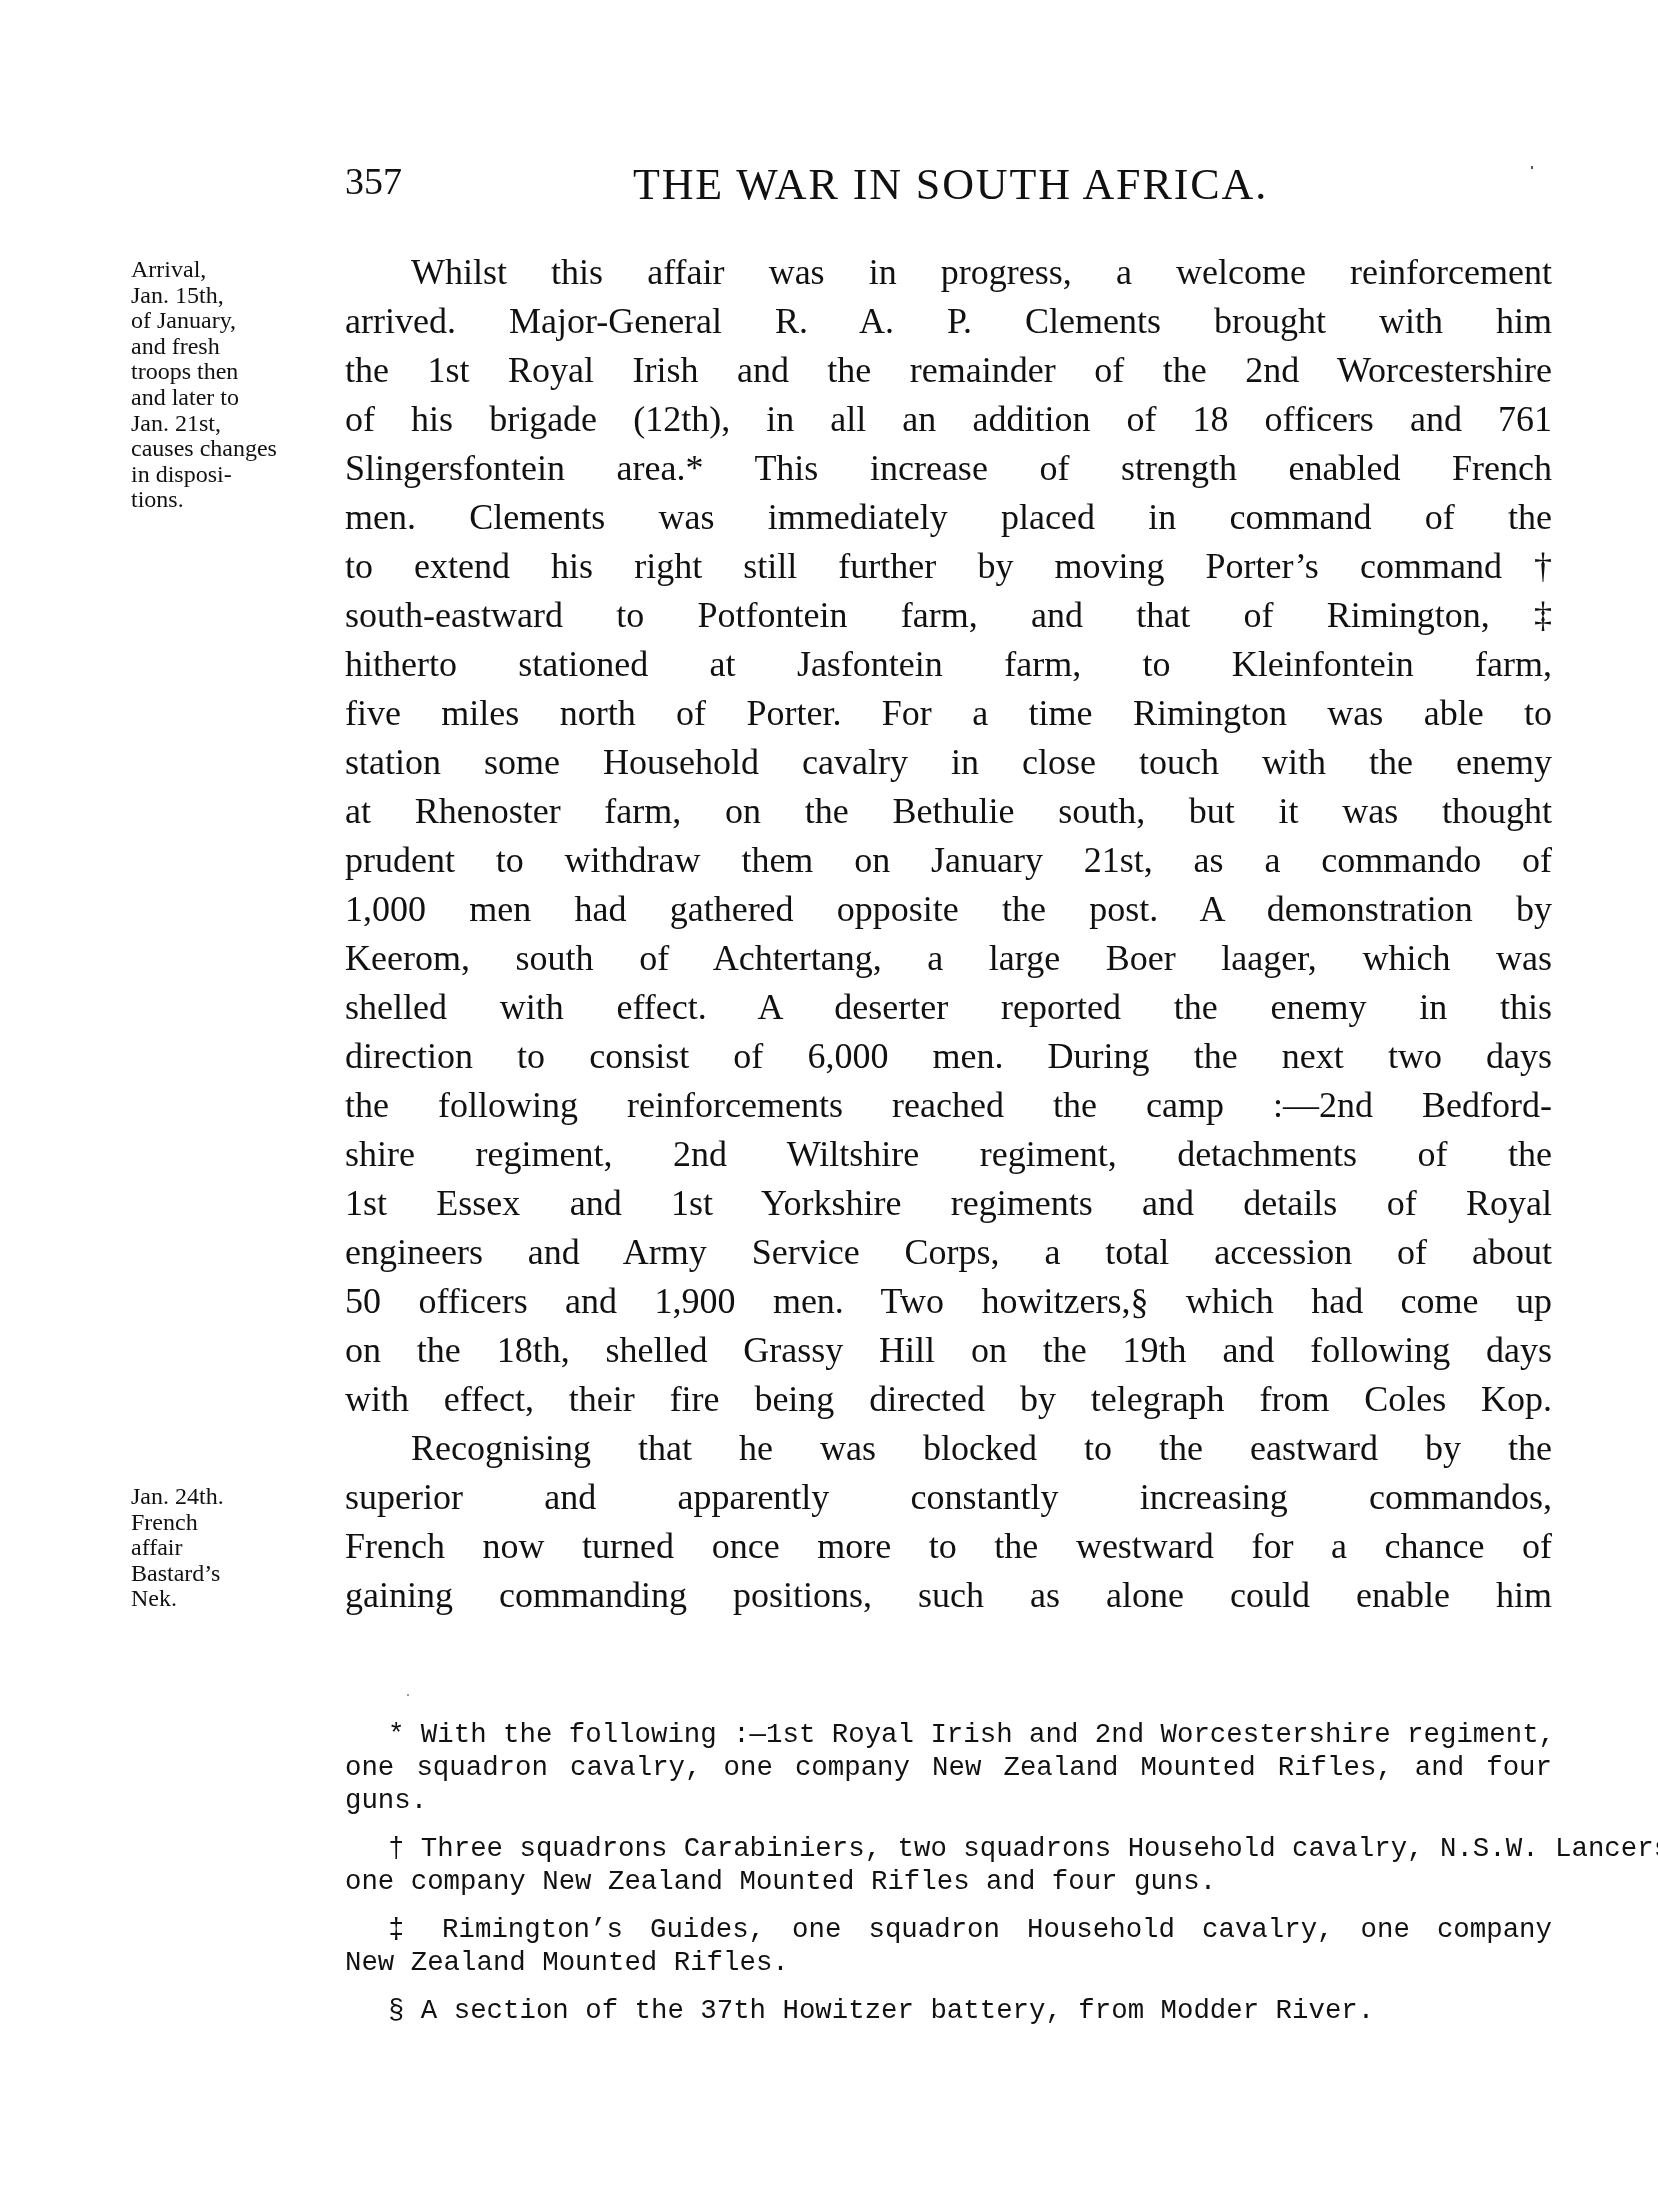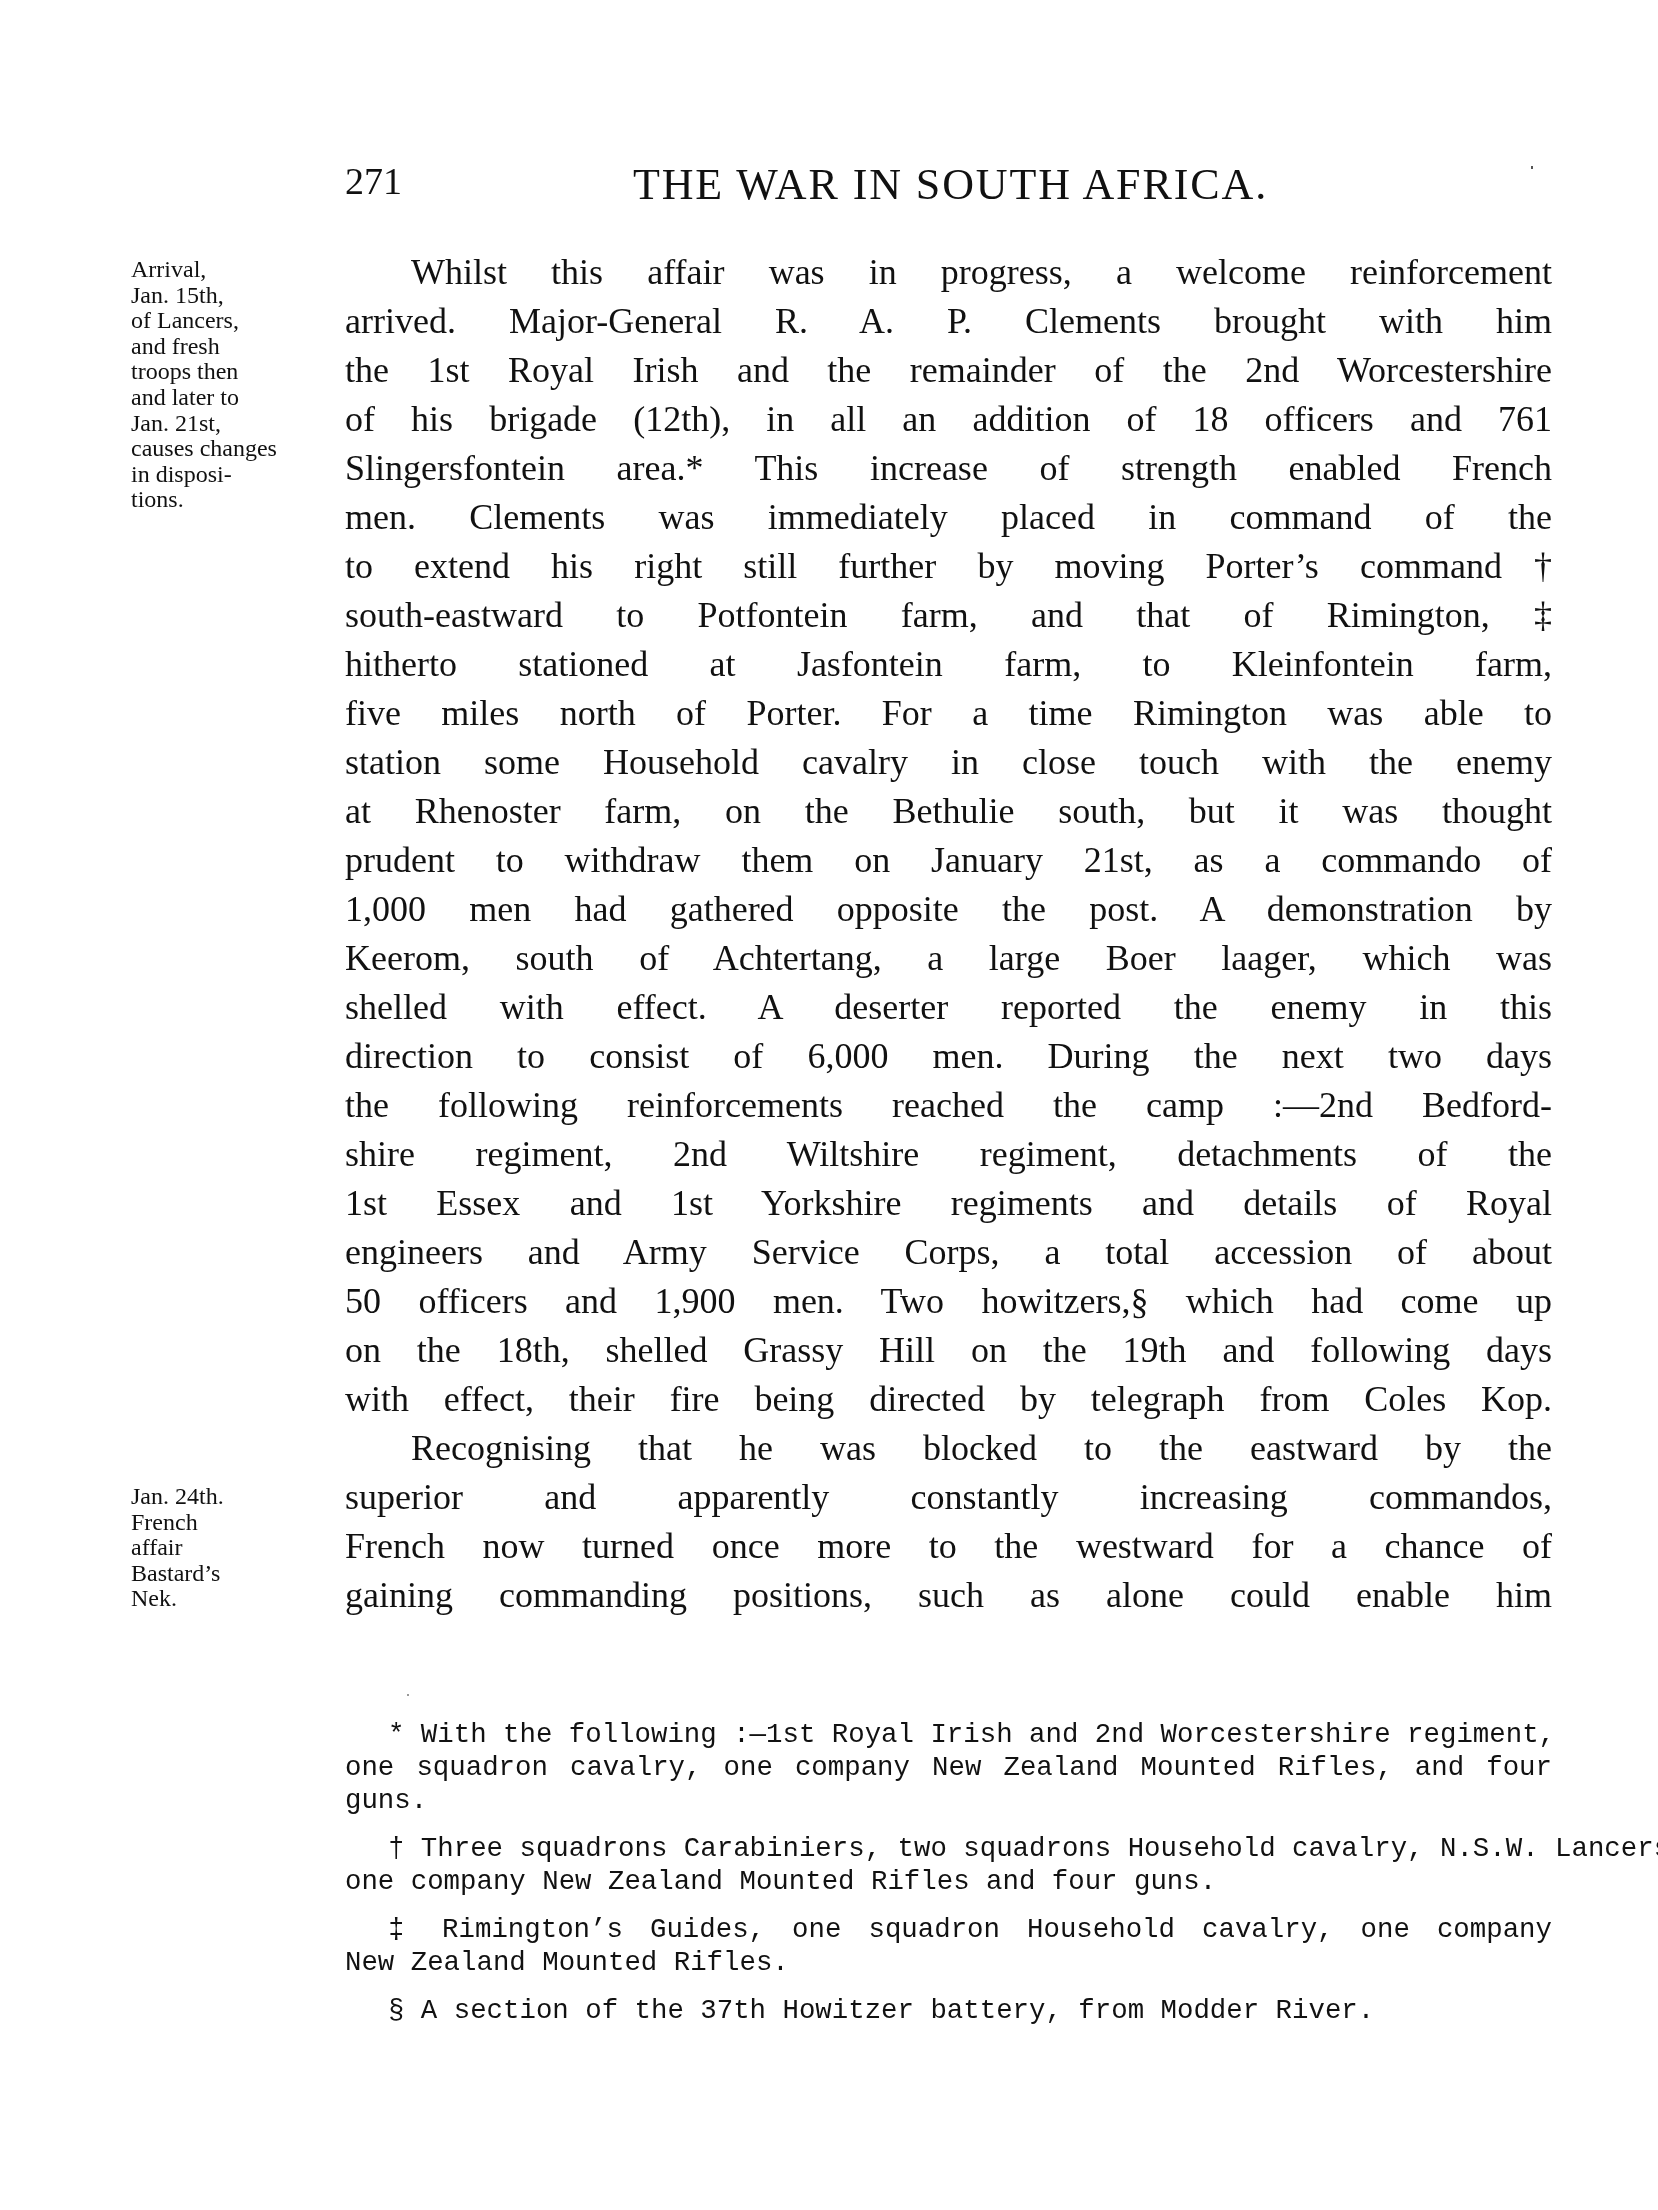--- a/index.html
+++ b/index.html
@@ -24,7 +24,7 @@
 <body>
 
 <div class="header">
-  <span class="page-num">271</span>
+  <span class="page-num">357</span>
   <span class="running-title">THE WAR IN SOUTH AFRICA.</span>
 </div>
 <div class="speck"></div>

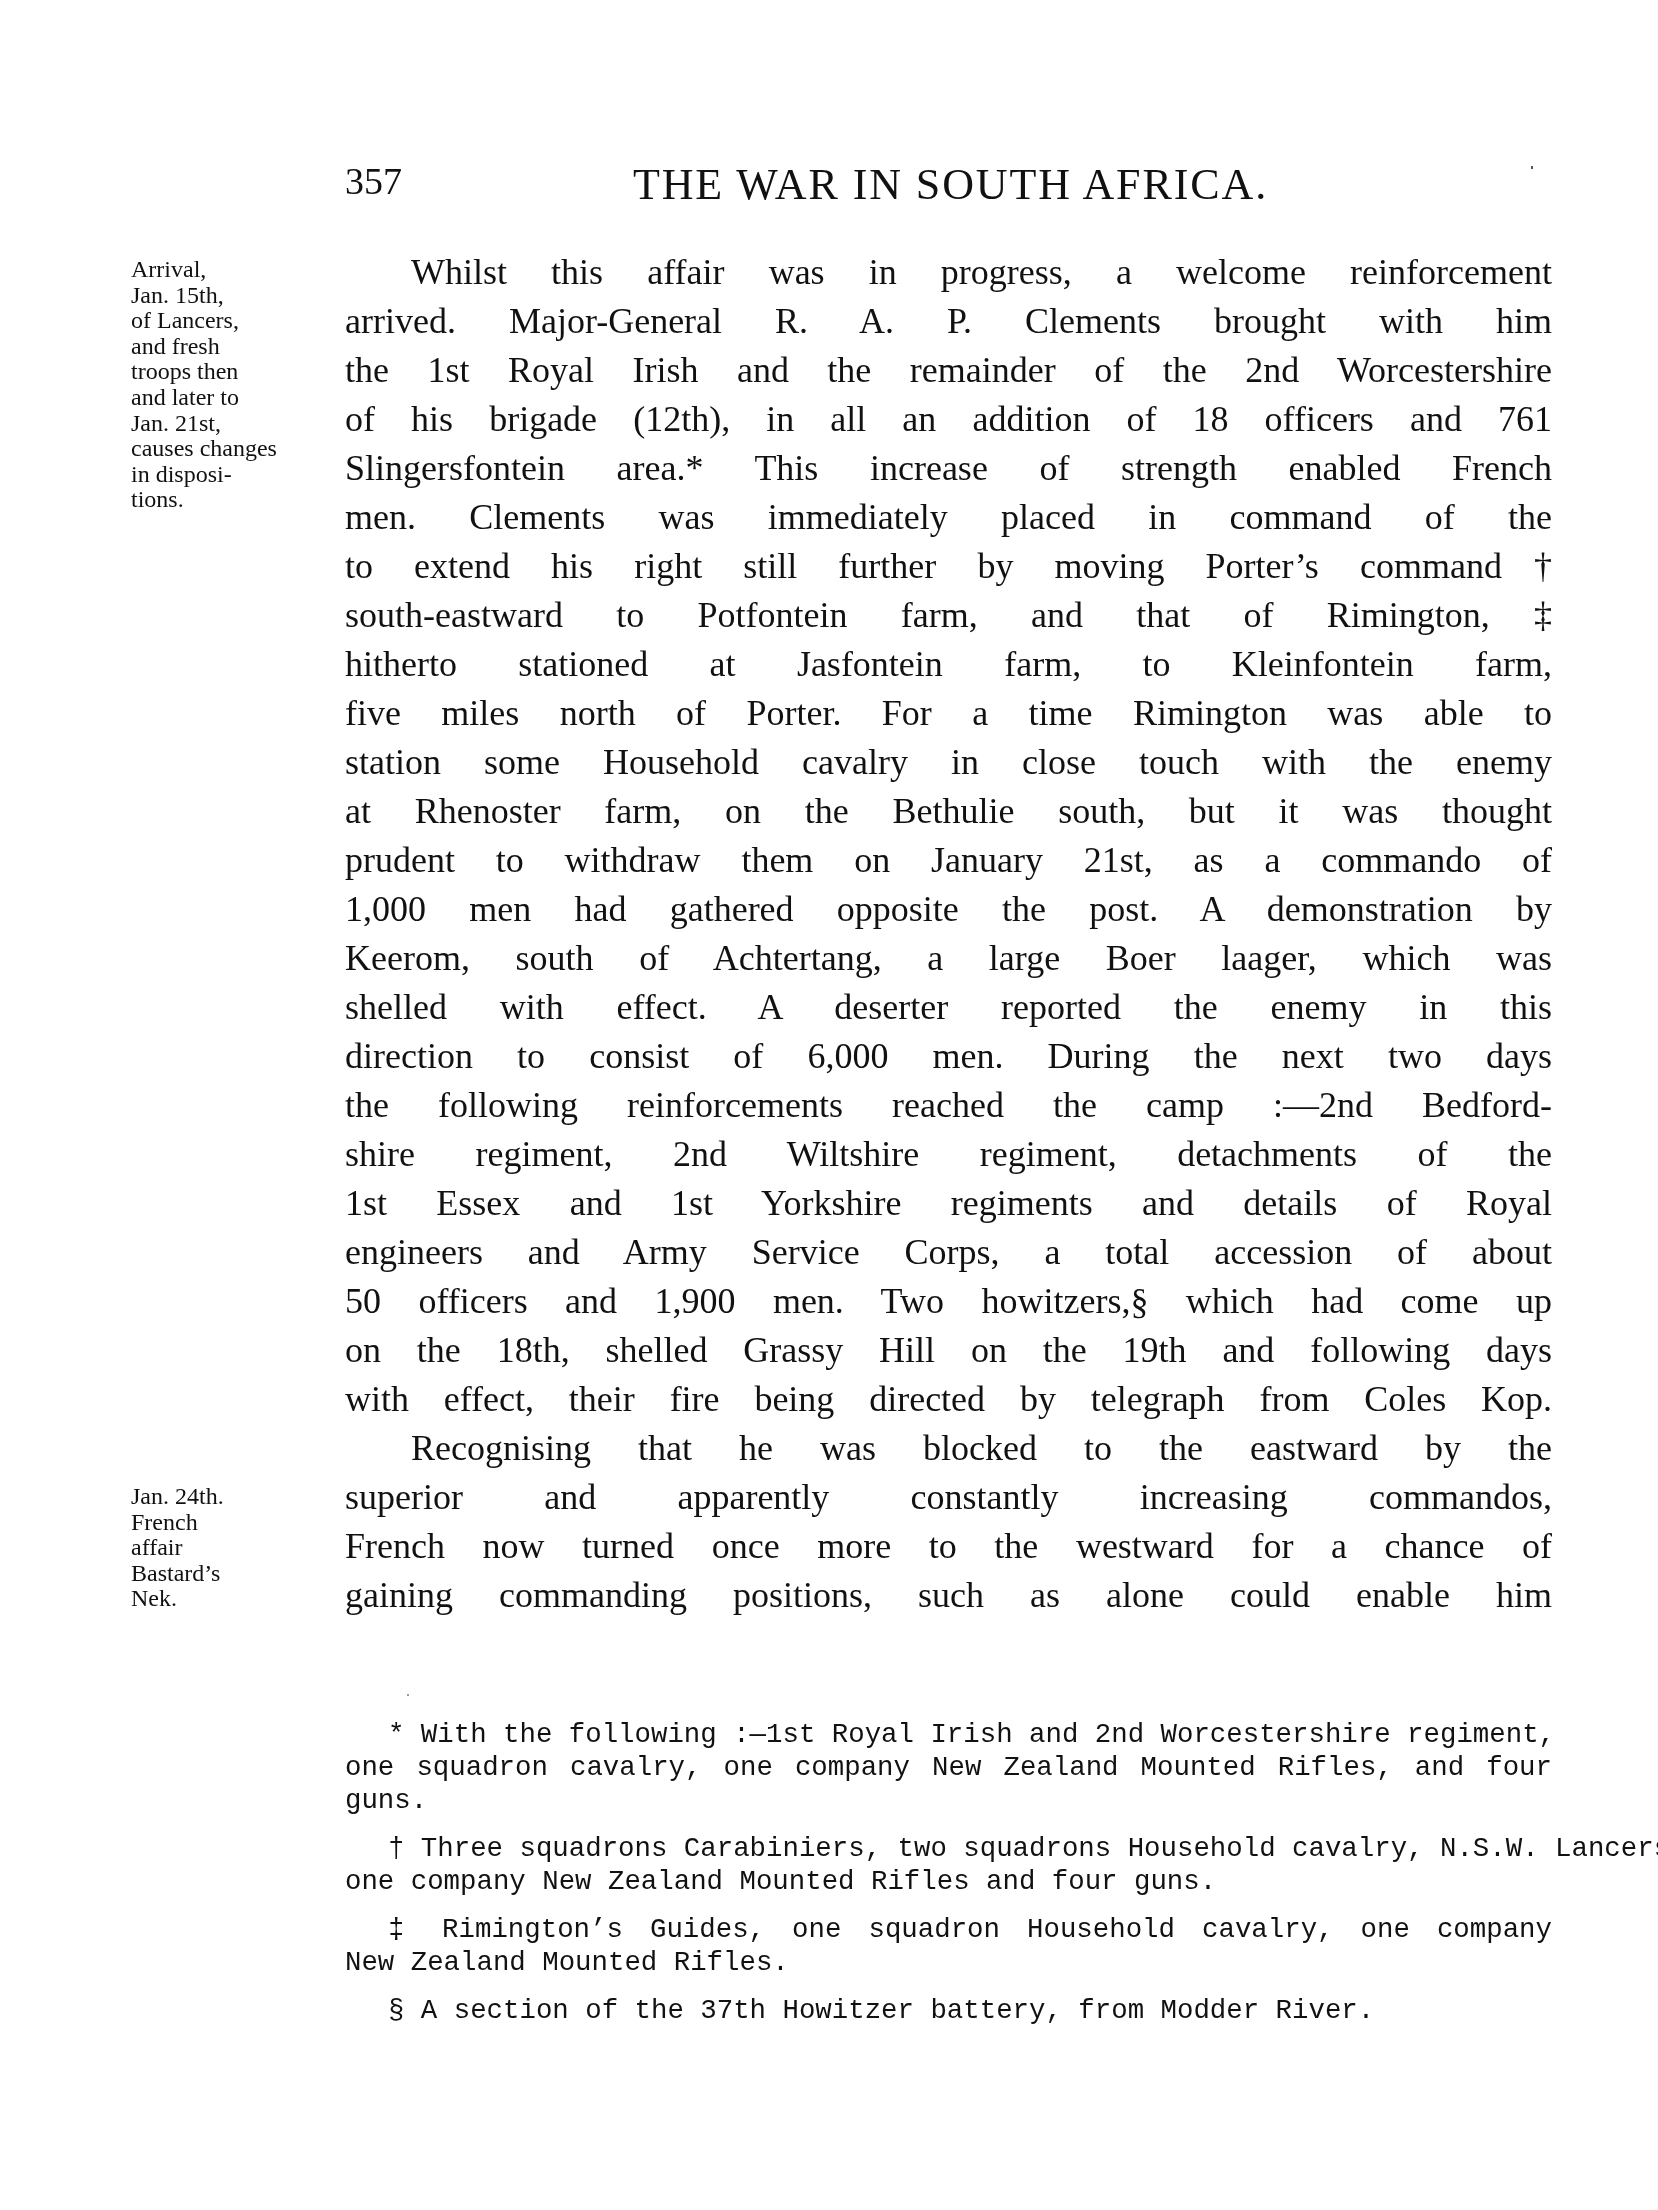--- a/index.html
+++ b/index.html
@@ -32,7 +32,7 @@
 <div class="side" style="top:257px;">
   <div>Arrival,</div>
   <div>Jan. 15th,</div>
-  <div>of Lancers,</div>
+  <div>of January,</div>
   <div>and fresh</div>
   <div>troops then</div>
   <div>and later to</div>

